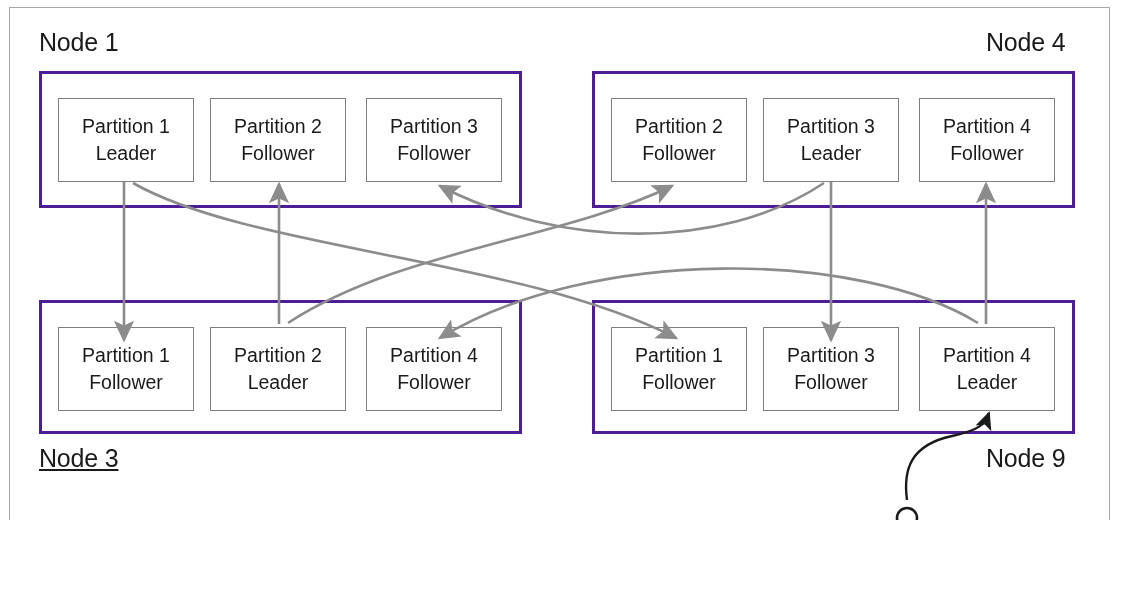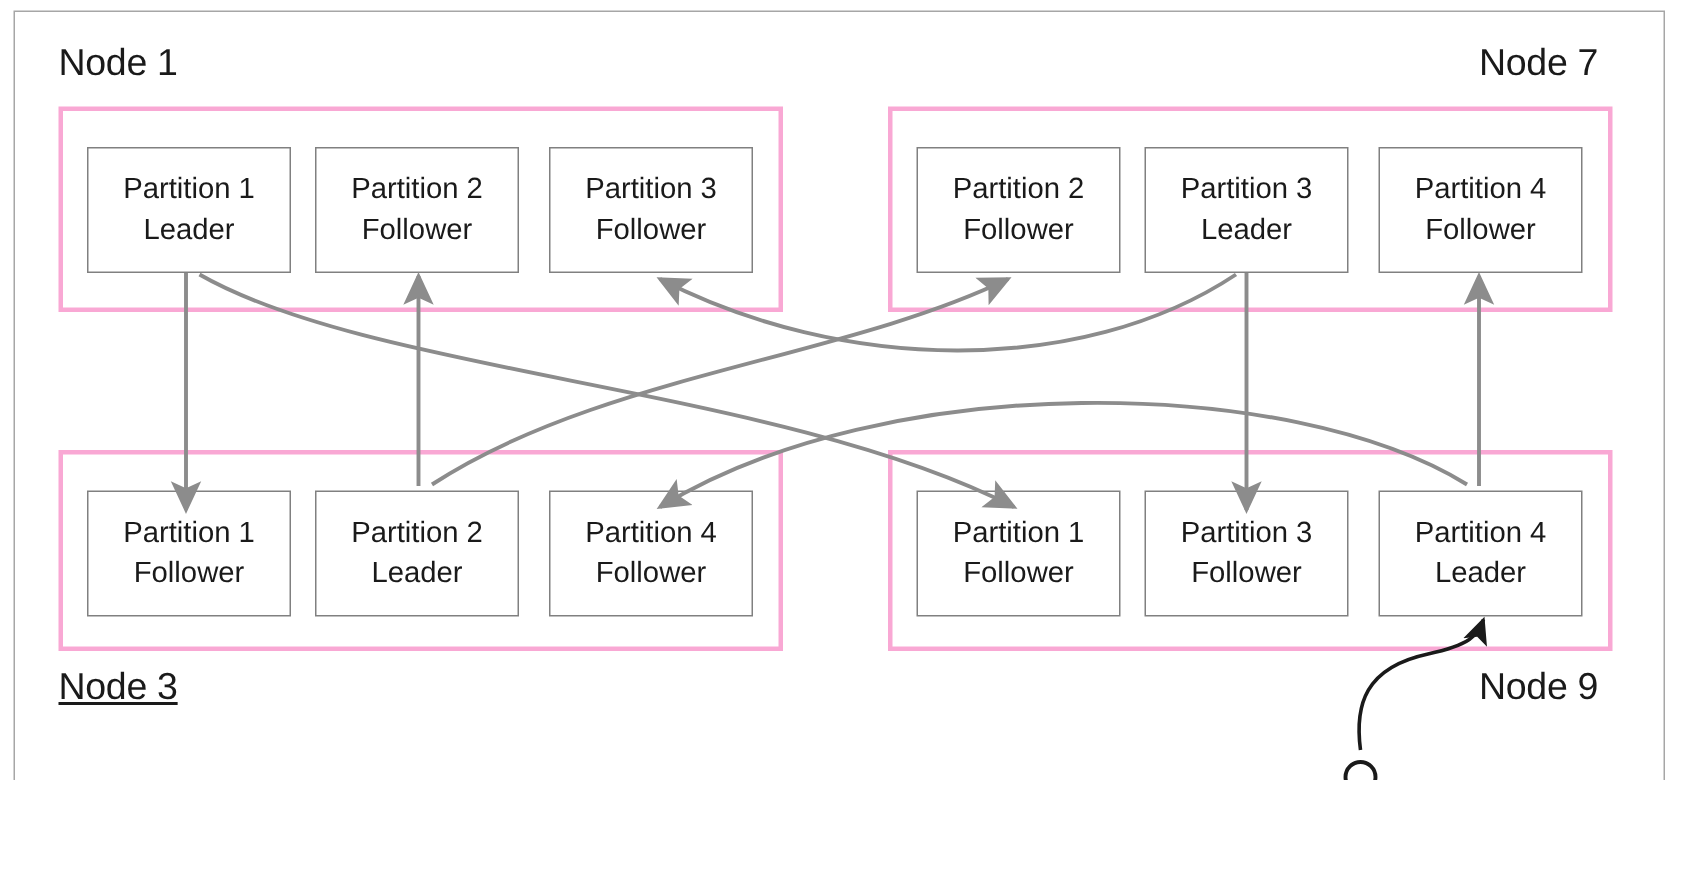--- a/index.html
+++ b/index.html
@@ -92,7 +92,7 @@
 
   <div class="node-label" style="left:39px; top:28px;">Node 1</div>
 
-  <div class="node-label" style="left:986px; top:28px;">Node 7</div>
+  <div class="node-label" style="left:986px; top:28px;">Node 4</div>
 
   <div class="node-label" style="left:39px; top:444px;text-decoration:underline;">Node 3</div>
 

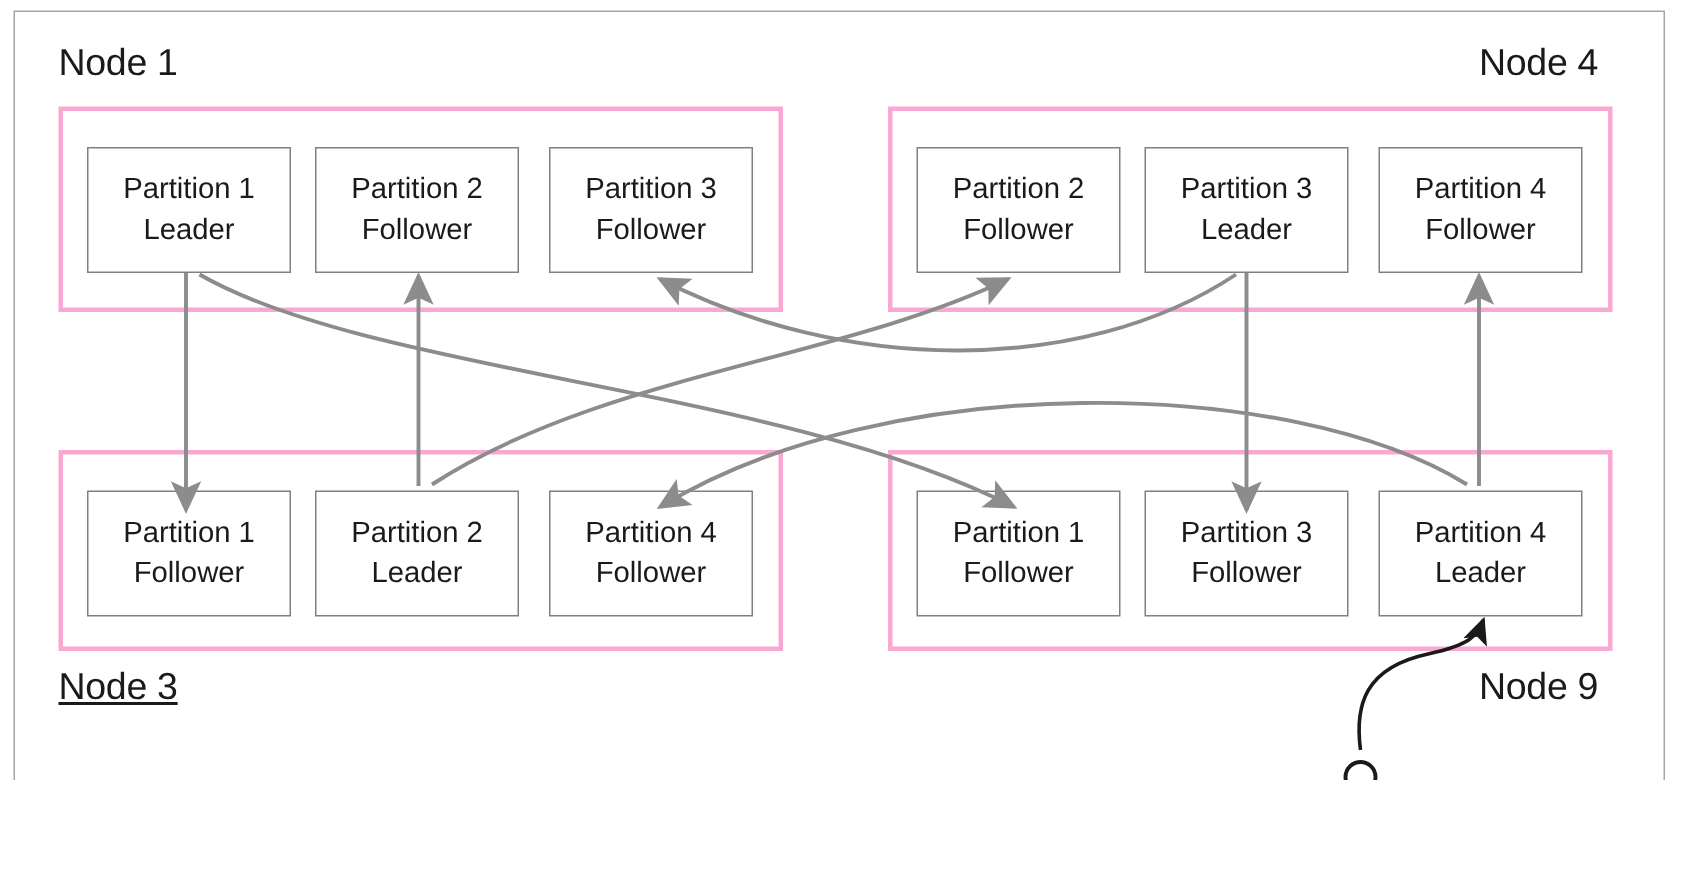--- a/index.html
+++ b/index.html
@@ -28,7 +28,7 @@
   }
   .node-box {
     position: absolute;
-    border: 3px solid #f9a8d4;
+    border: 3px solid #4c1d95;
     box-sizing: border-box;
     background: transparent;
   }

